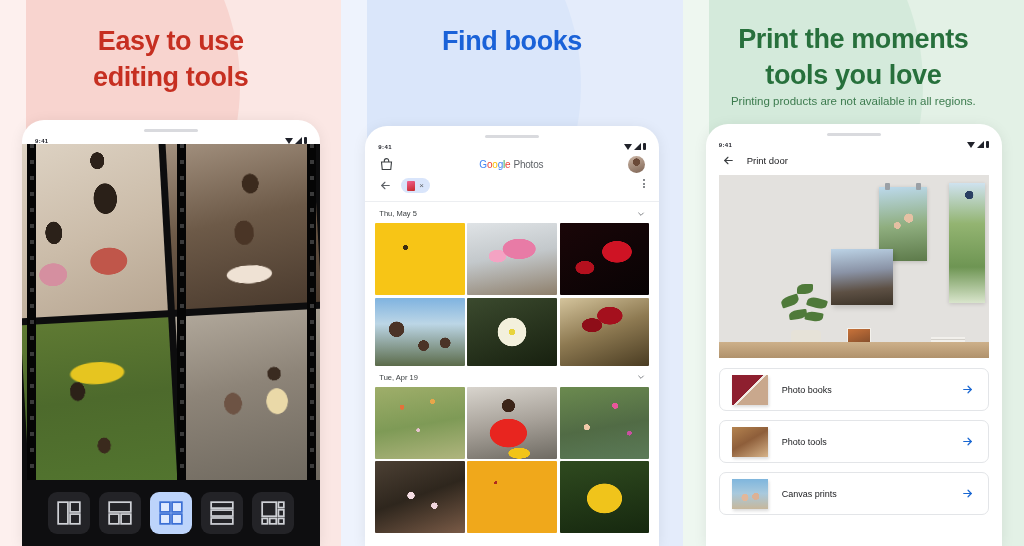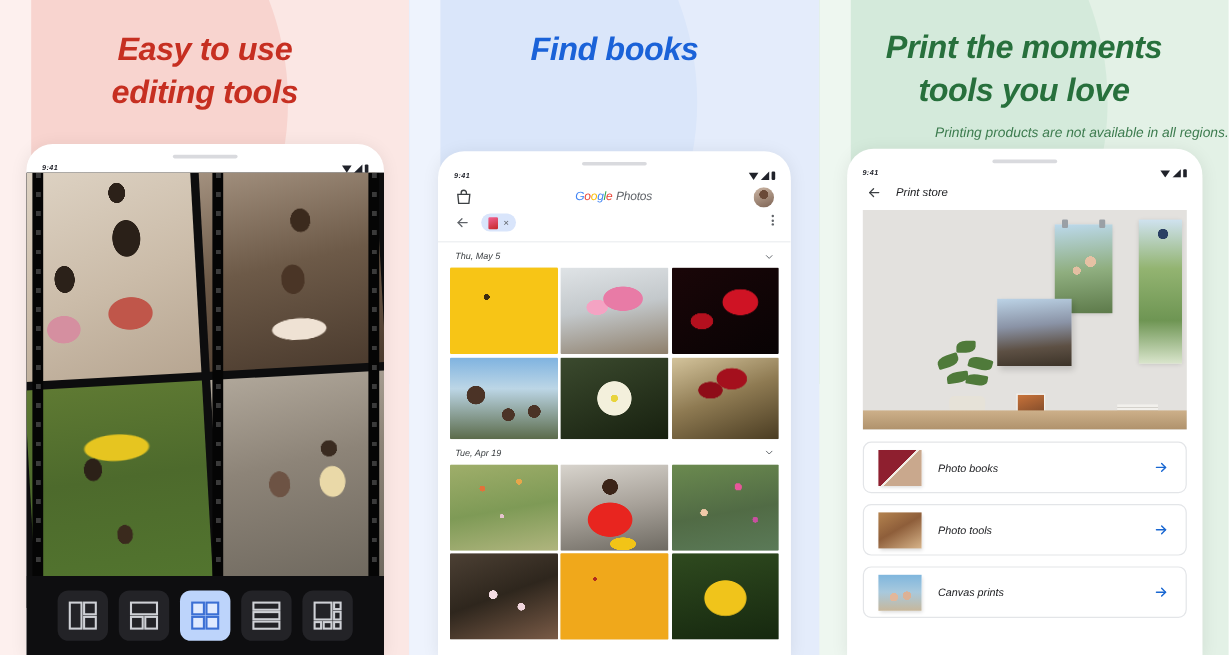--- a/index.html
+++ b/index.html
@@ -9,7 +9,7 @@
     font-family: "Liberation Sans", sans-serif;
     background: #ffffff;
   }
-  .stage { position: relative; width: 1024px; height: 546px; display: flex; font-style: italic; }
+  .stage { position: relative; width: 1024px; height: 546px; display: flex; }
 
   
   .panel { position: relative; width: 341.33px; height: 546px; overflow: hidden; }

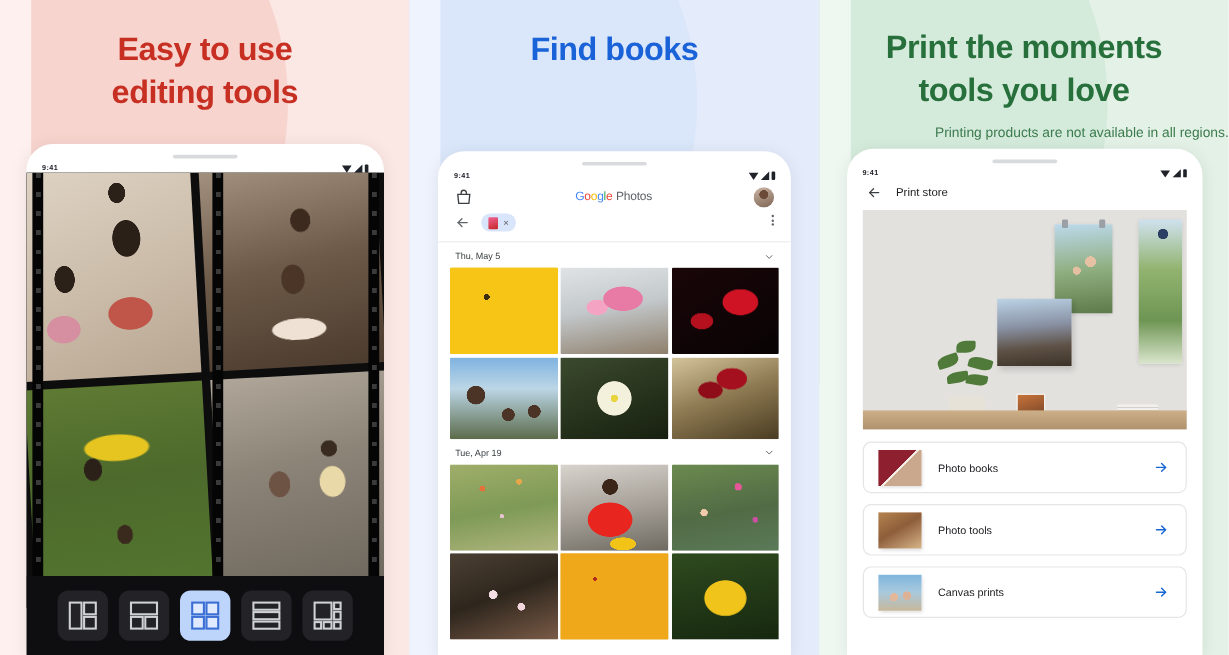--- a/index.html
+++ b/index.html
@@ -46,10 +46,10 @@
   .p3 .heading { color: #27703c; padding-top: 22px; }
   .subnote {
     position: relative; z-index: 4;
-    text-align: right;
+    text-align: center;
     font-size: 11.5px;
     color: #3c7b4e;
-    margin-top: 12px;
+    margin-top: 2px;
   }
 
   

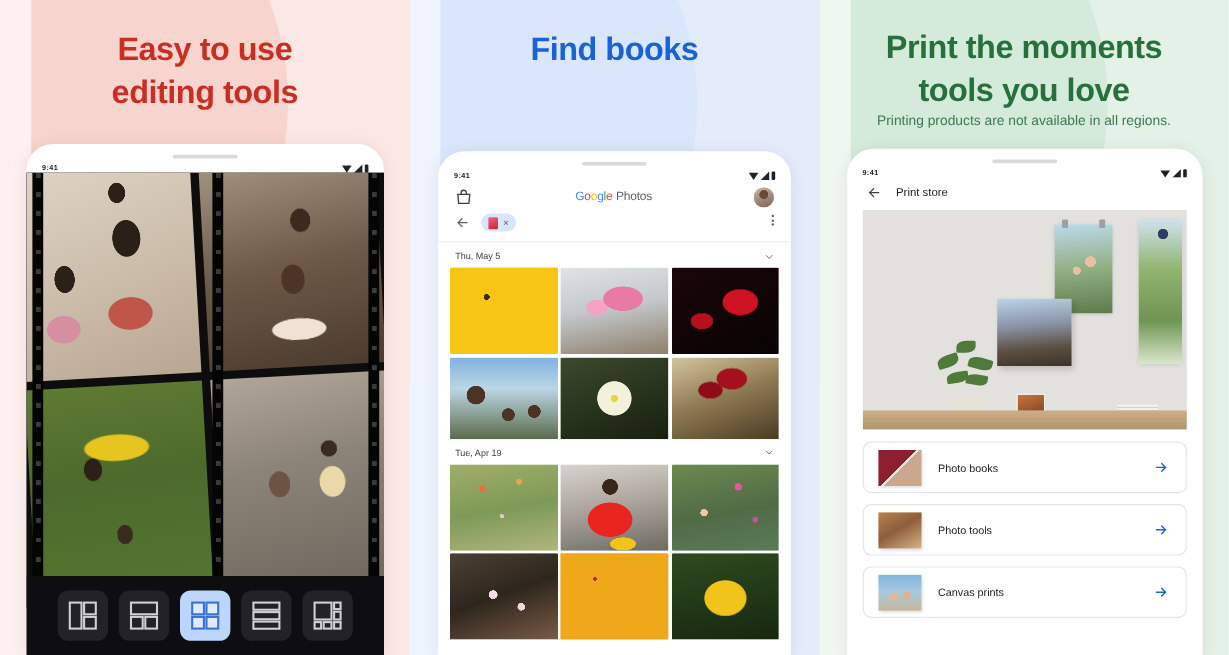--- a/index.html
+++ b/index.html
@@ -467,7 +467,7 @@
             <path d="M19 12H5"></path>
               <path d="M11 6l-6 6 6 6"></path>
           </svg>
-          <span class="ps-title">Print store</span>
+          <span class="ps-title">Print door</span>
         </div>
 
         <div class="ps-banner">

